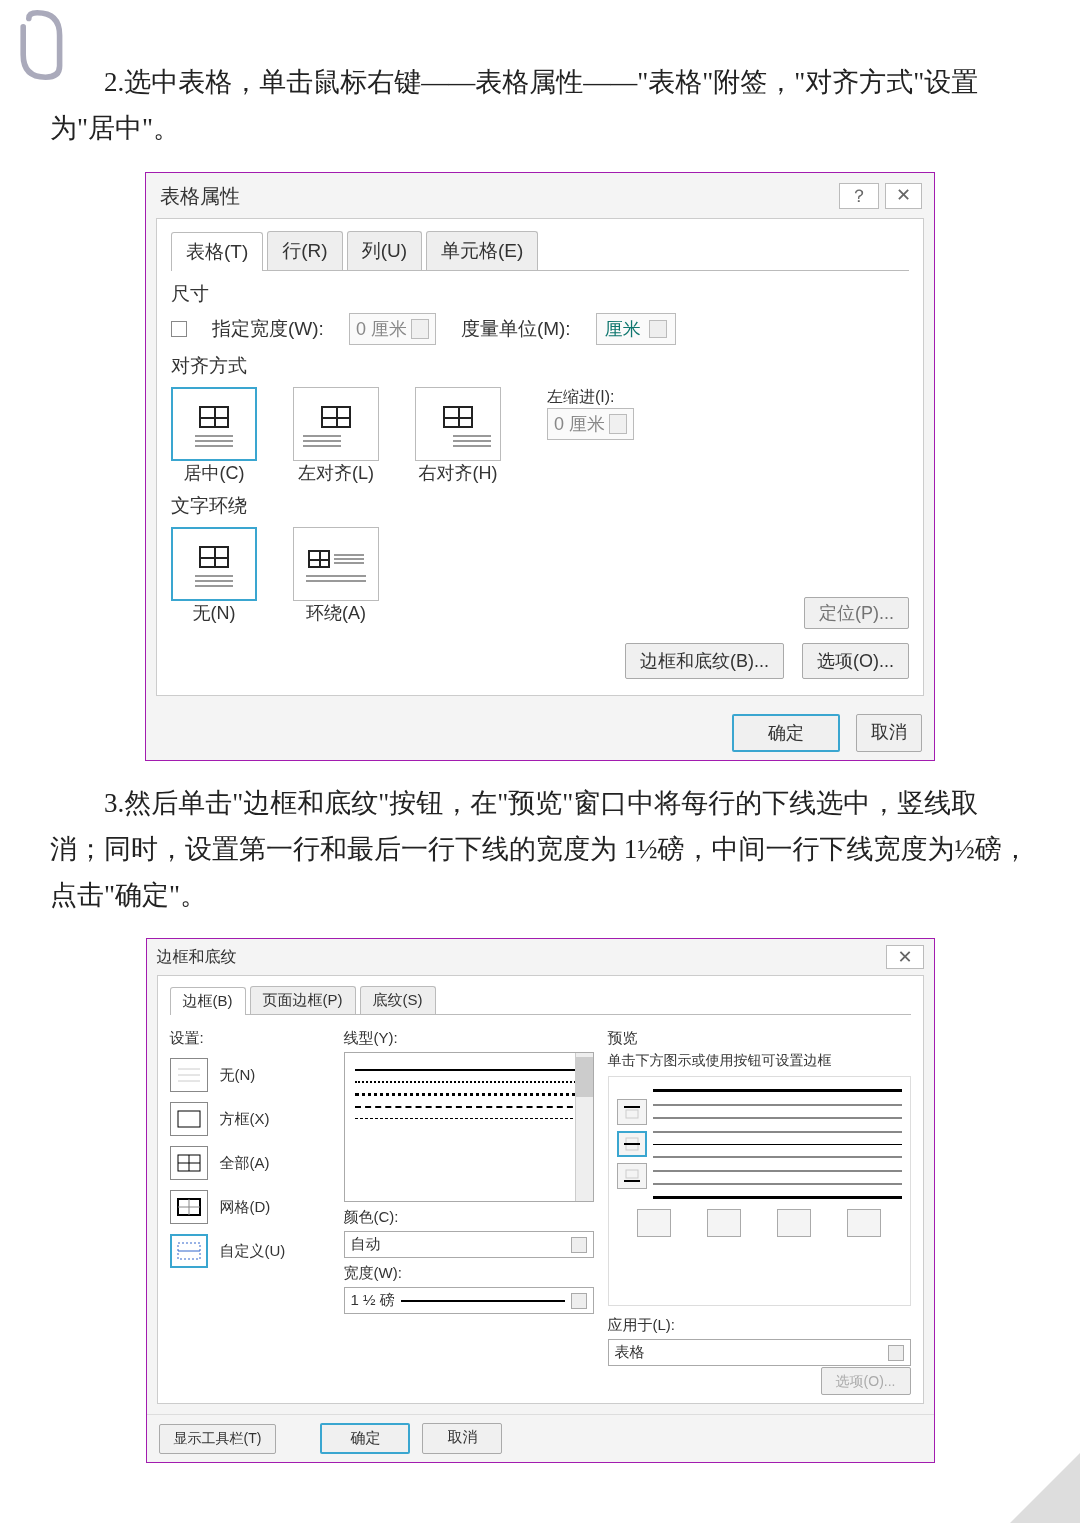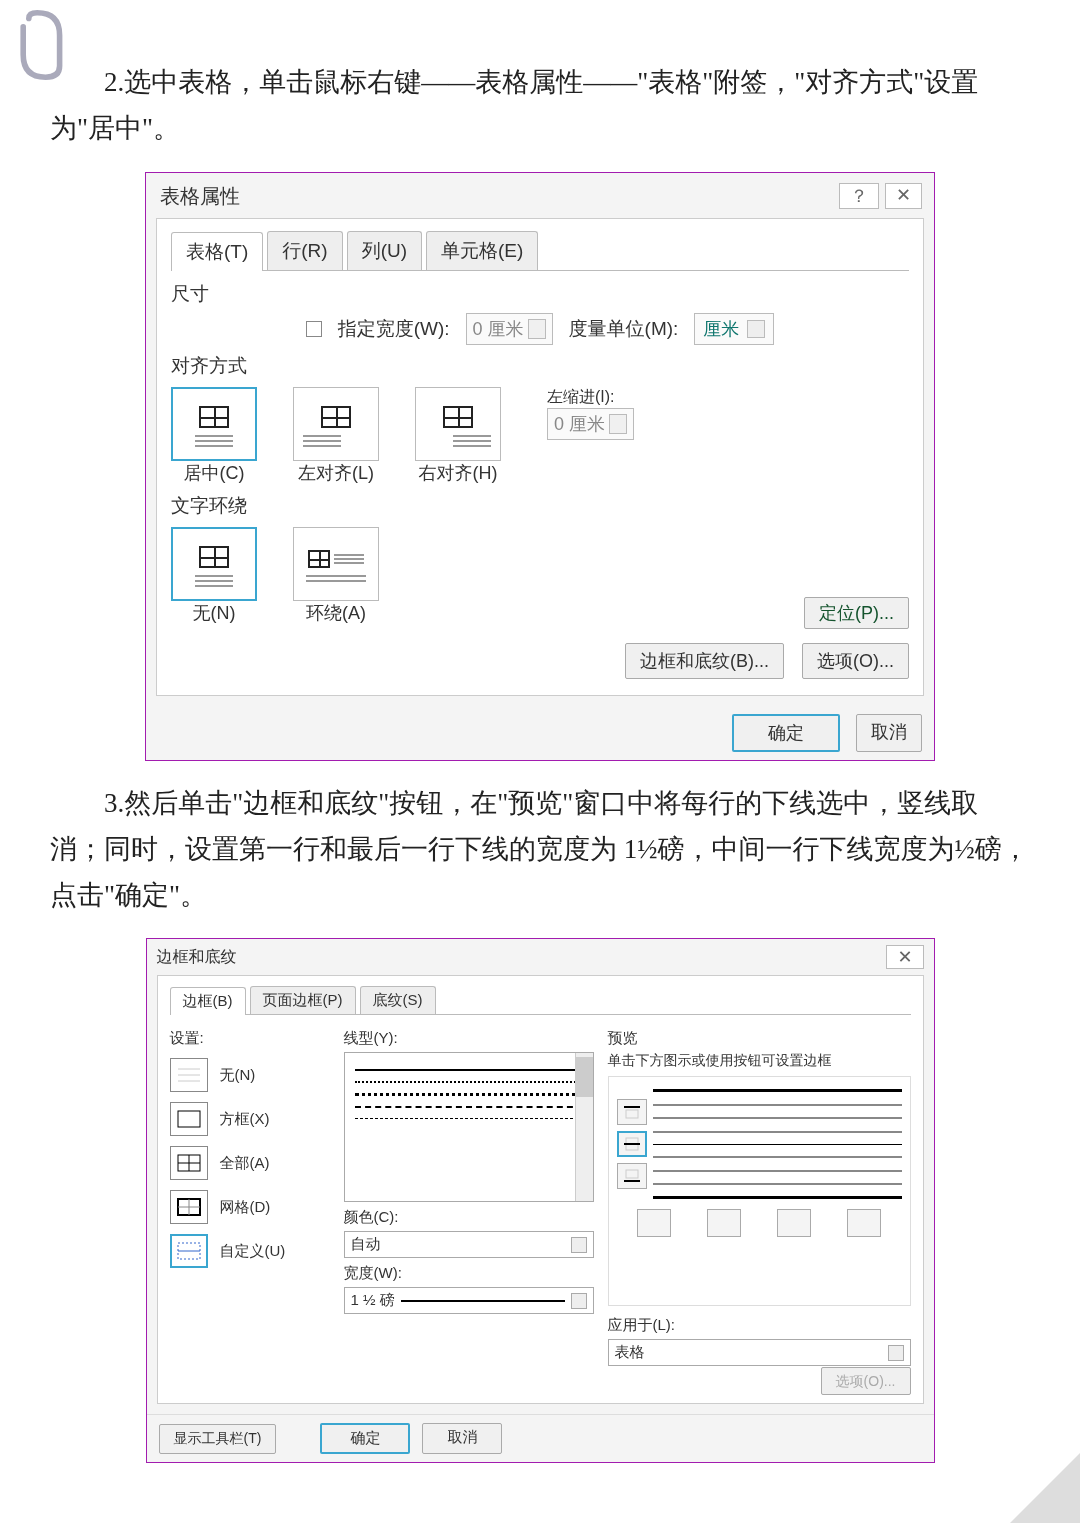--- a/index.html
+++ b/index.html
@@ -43,7 +43,7 @@
   .tab { padding:6px 14px; font-size:19px; border:1px solid #bbb; border-bottom:none; background:#eee; margin-right:4px; border-radius:3px 3px 0 0;}
   .tab.active { background:#fff; position:relative; top:1px;}
   .grp-label { font-size:19px; margin:8px 0 6px 0;}
-  .row { display:flex; align-items:center; gap:16px; font-size:19px;justify-content:center;}
+  .row { display:flex; align-items:center; gap:25px; font-size:19px;}
   .chk { width:16px;height:16px; border:1px solid #888; background:#fff; display:inline-block;}
   .spin { border:1px solid #bbb; background:#fafafa; padding:3px 6px; display:inline-flex; align-items:center; gap:4px; font-size:18px; color:#888;}
   .spinbtn { width:18px; height:20px; border:1px solid #bbb; background:#f0f0f0; display:inline-block;}

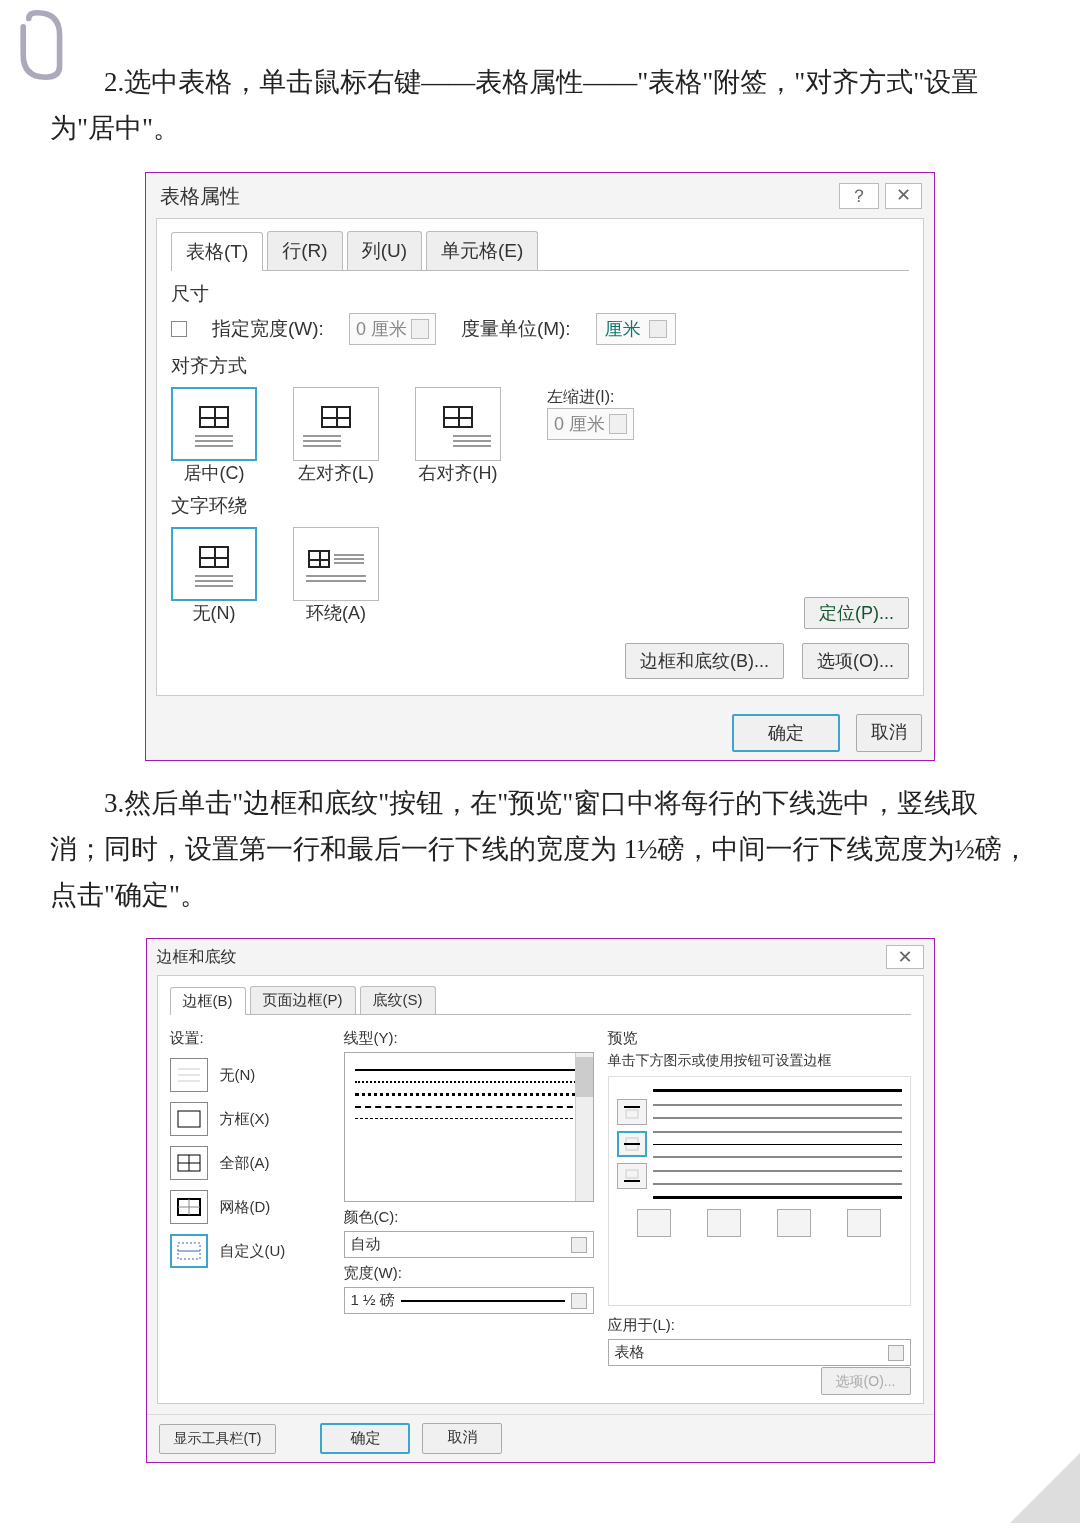--- a/index.html
+++ b/index.html
@@ -219,7 +219,7 @@
         </div>
         <div style="flex:1;"></div>
         <div style="align-self:flex-end;">
-          <span class="btn" style="color:#14532d;">定位(P)...</span>
+          <span class="btn" style="color:#737373;">定位(P)...</span>
         </div>
       </div>
 

